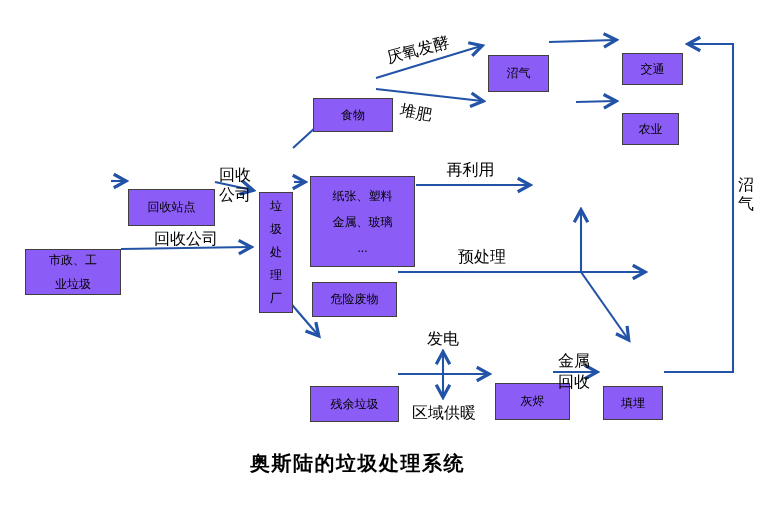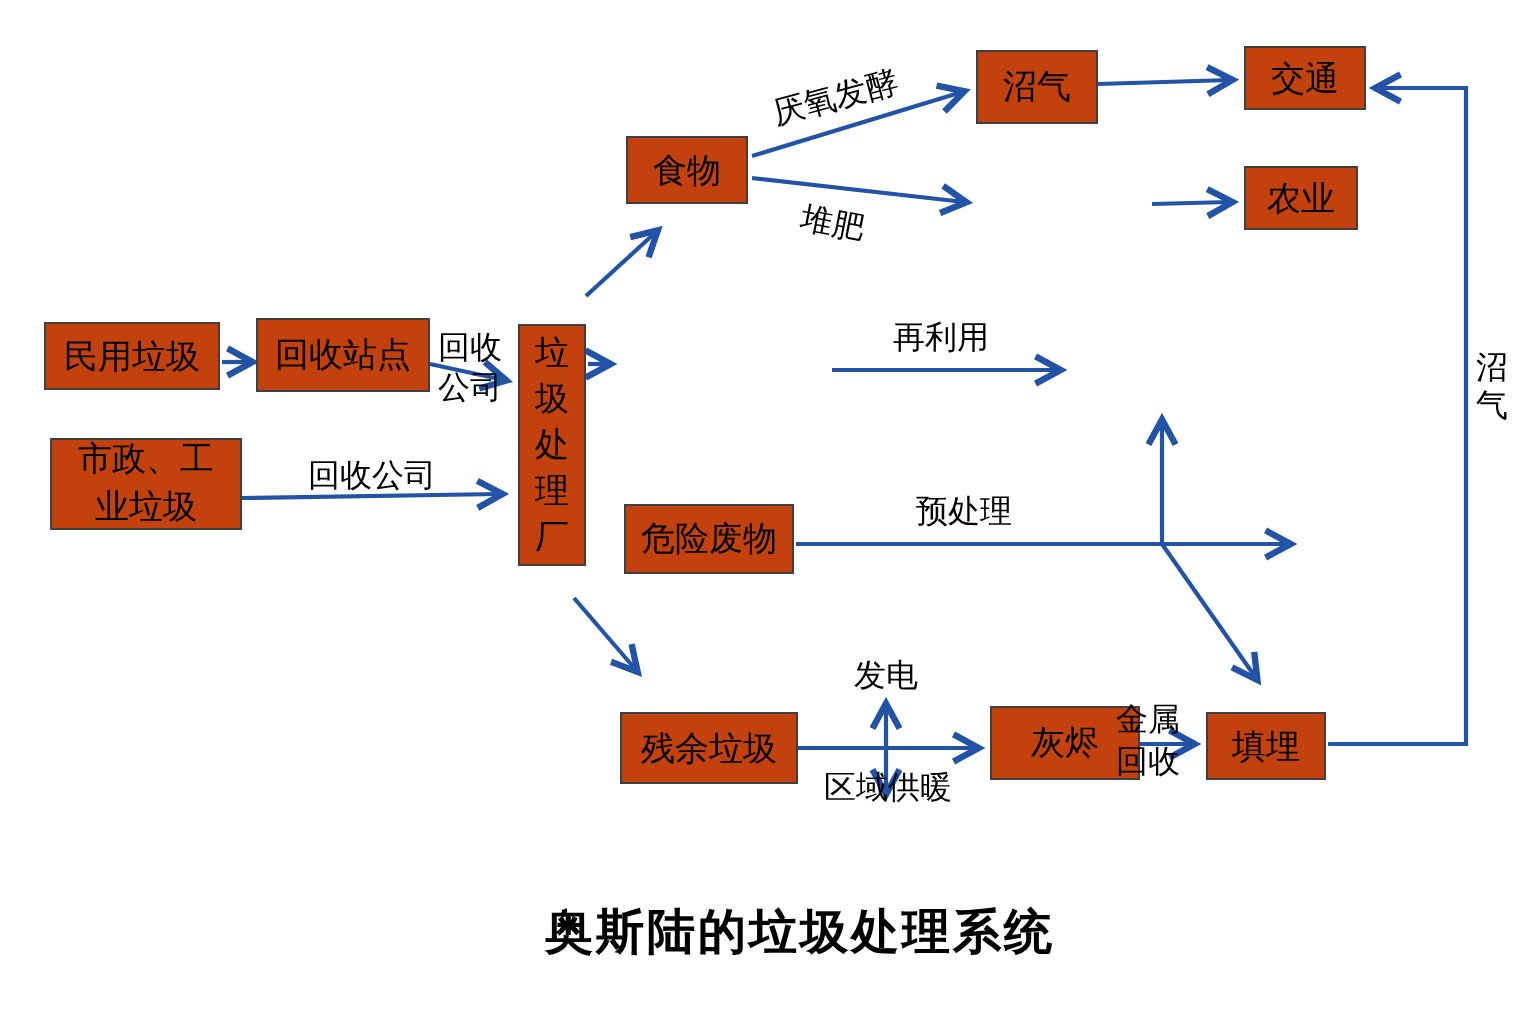--- a/index.html
+++ b/index.html
@@ -9,9 +9,9 @@
   }
   .layer{position:absolute;left:0;top:0;width:769px;height:505px;}
   .box{
-    position:absolute;box-sizing:border-box;border:1.5px solid #3f3f3f;background:#c2410c;
+    position:absolute;box-sizing:border-box;border:1.5px solid #3f3f3f;background:#8b5cf6;
     display:flex;align-items:center;justify-content:center;text-align:center;
-    white-space:pre-line;font-size:17px;line-height:21px;z-index:2;
+    white-space:pre-line;font-size:12px;line-height:21px;z-index:2;margin-top:30px;
   }
   .elabel{
     position:absolute;white-space:pre-line;font-size:16px;line-height:20px;

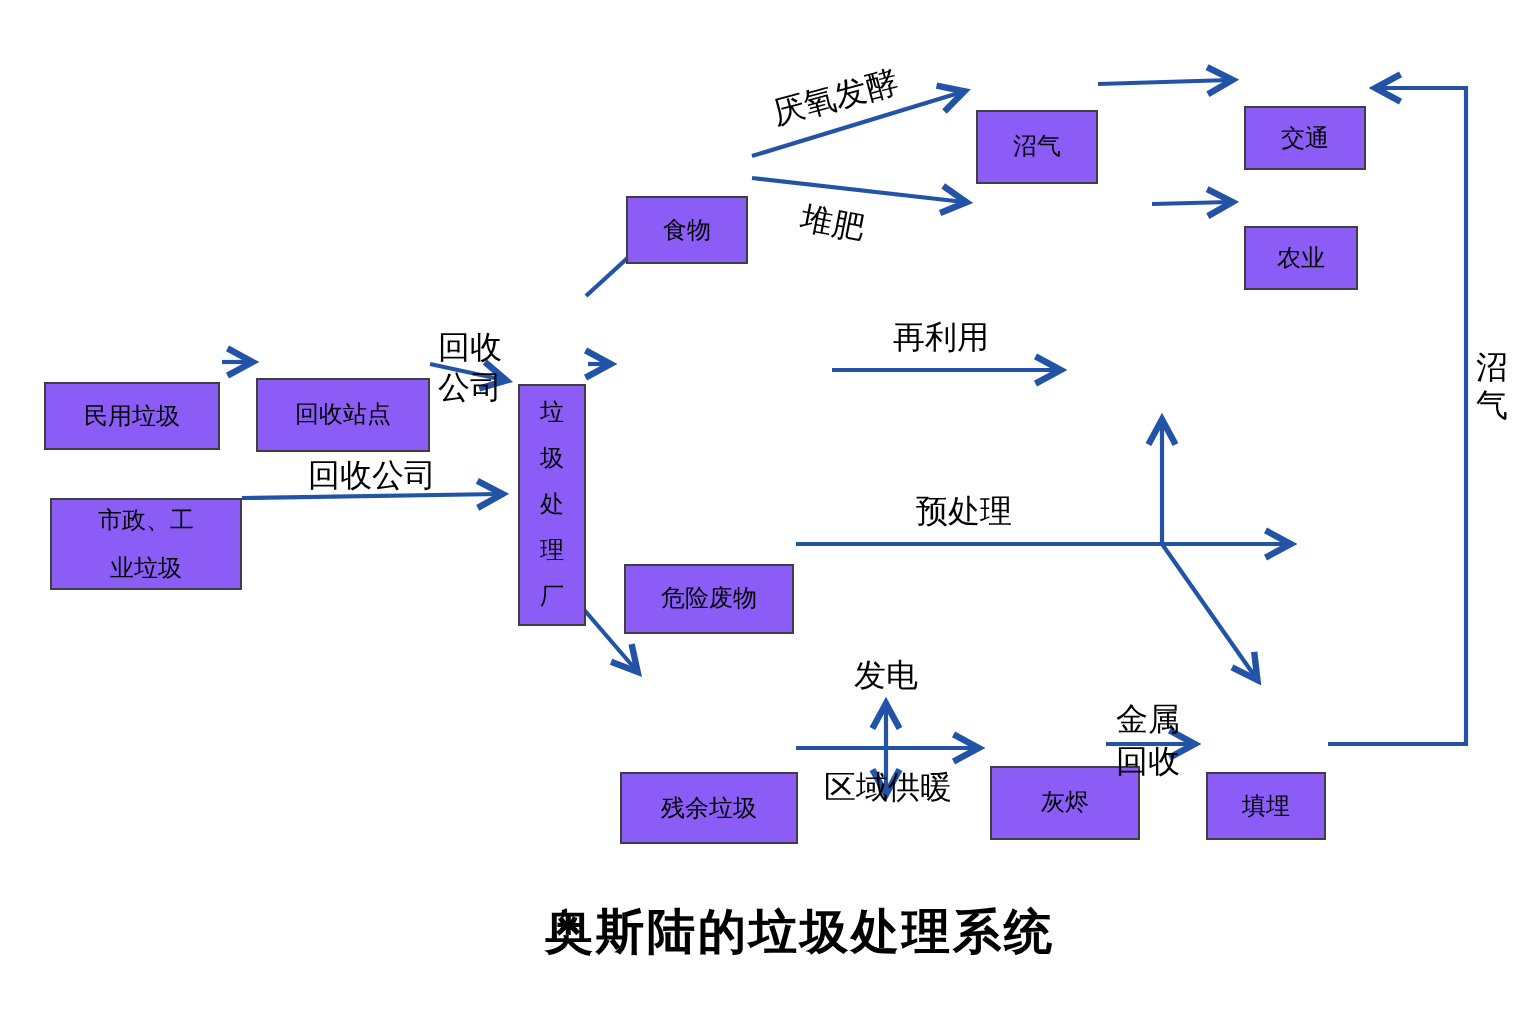--- a/index.html
+++ b/index.html
@@ -65,7 +65,7 @@
 处
 理
 厂</div>
-  <div class="box" style="left:313px;top:68px;width:61px;height:34px">食物</div>
+  <div class="box" style="left:313px;top:68px;width:80px;height:34px">食物</div>
   <div class="box" style="left:488px;top:25px;width:61px;height:37px">沼气</div>
   <div class="box" style="left:622px;top:23px;width:61px;height:32px">交通</div>
   <div class="box" style="left:622px;top:83px;width:57px;height:32px">农业</div>

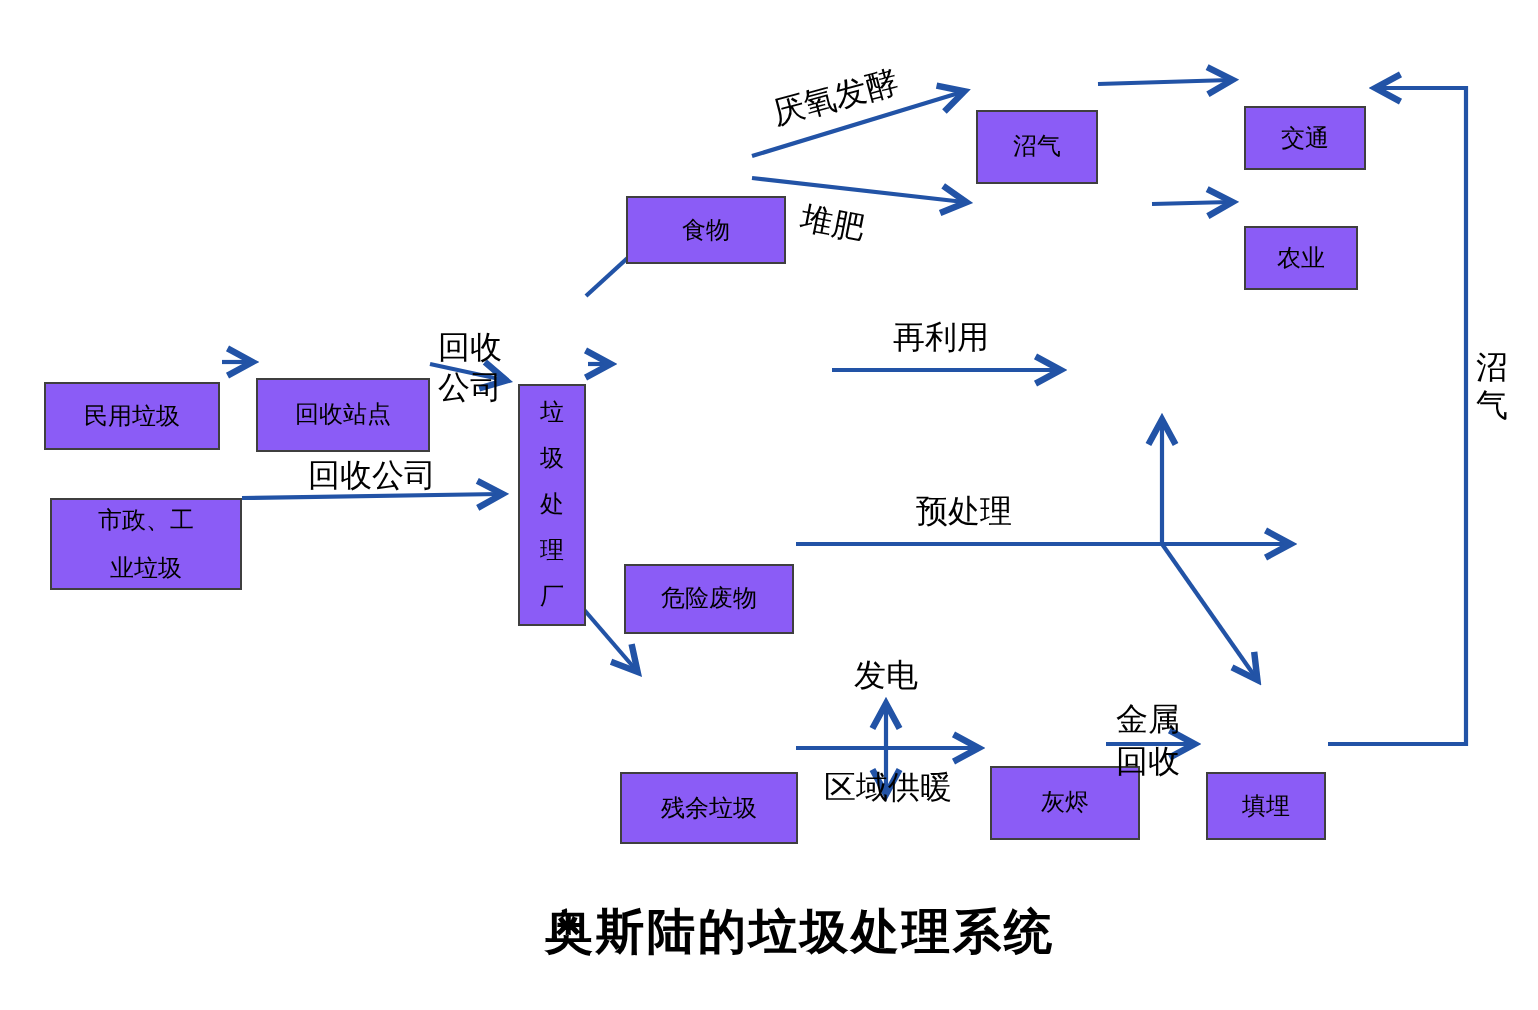--- a/index.html
+++ b/index.html
@@ -69,6 +69,9 @@
   <div class="box" style="left:488px;top:25px;width:61px;height:37px">沼气</div>
   <div class="box" style="left:622px;top:23px;width:61px;height:32px">交通</div>
   <div class="box" style="left:622px;top:83px;width:57px;height:32px">农业</div>
+  <div class="box" style="left:310px;top:146px;width:105px;height:91px;line-height:26px">纸张、塑料
+金属、玻璃
+...</div>
   <div class="box" style="left:312px;top:252px;width:85px;height:35px">危险废物</div>
   <div class="box" style="left:310px;top:356px;width:89px;height:36px">残余垃圾</div>
   <div class="box" style="left:495px;top:353px;width:75px;height:37px">灰烬</div>

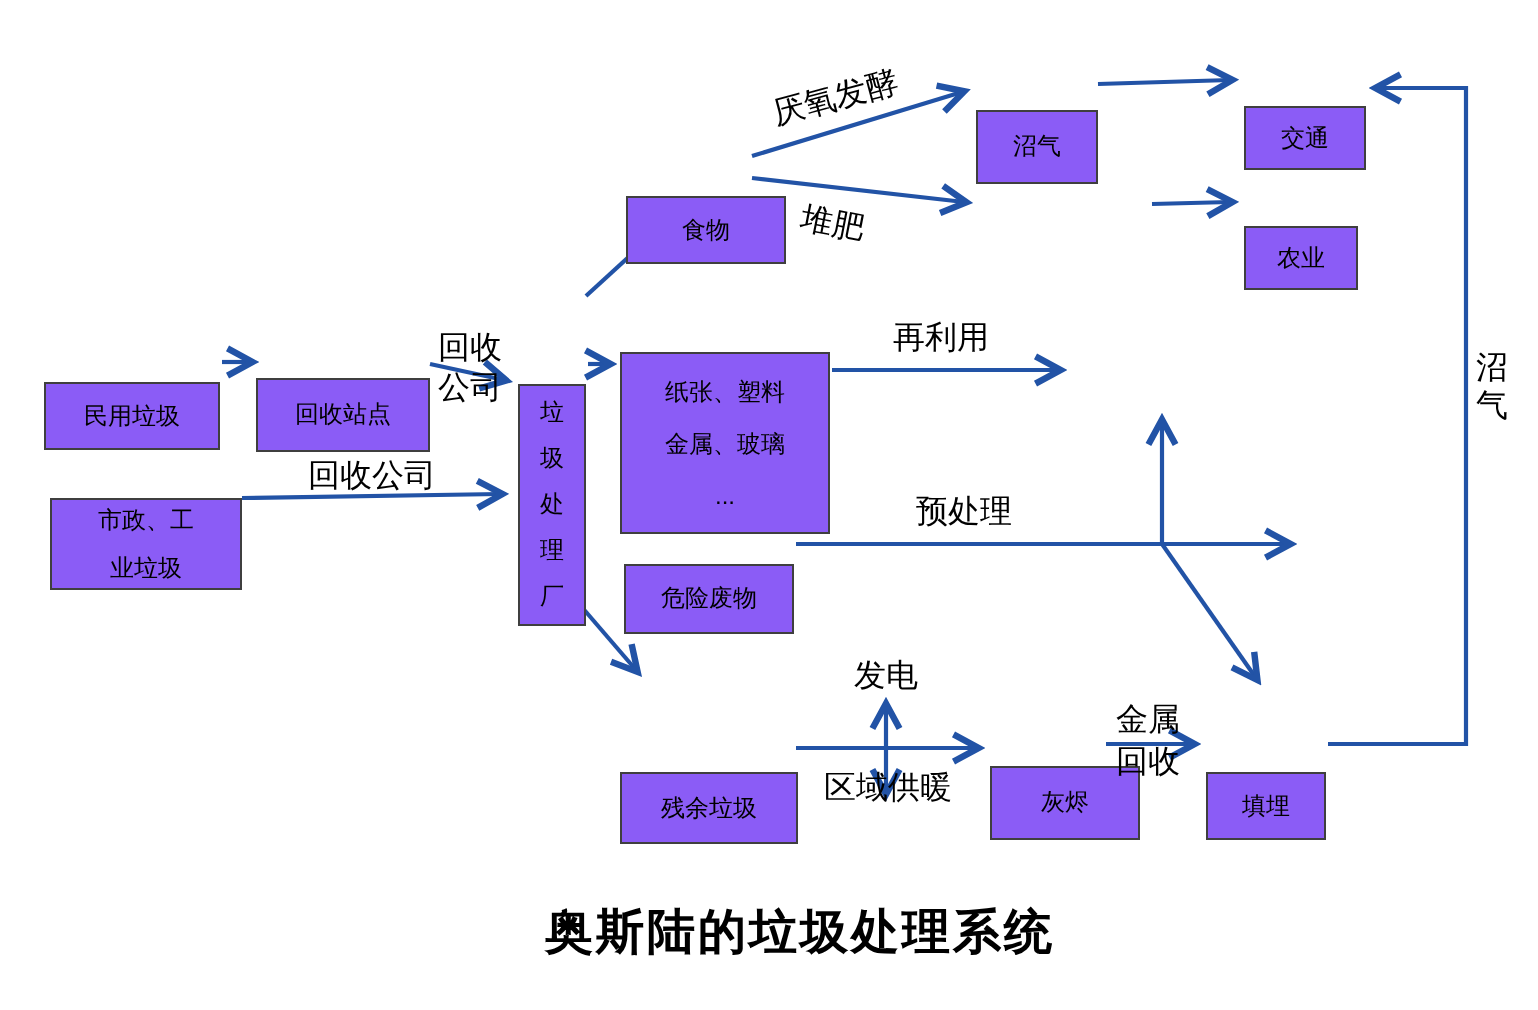--- a/index.html
+++ b/index.html
@@ -56,7 +56,6 @@
     <path class="flow" d="M664 372 L733 372 L733 44 L689 44" marker-end="url(#ah)"></path>
   </svg>
 
-  <div class="box" style="left:22px;top:161px;width:88px;height:34px">民用垃圾</div>
   <div class="box" style="left:128px;top:159px;width:87px;height:37px">回收站点</div>
   <div class="box" style="left:25px;top:219px;width:96px;height:46px;line-height:24px">市政、工
 业垃圾</div>

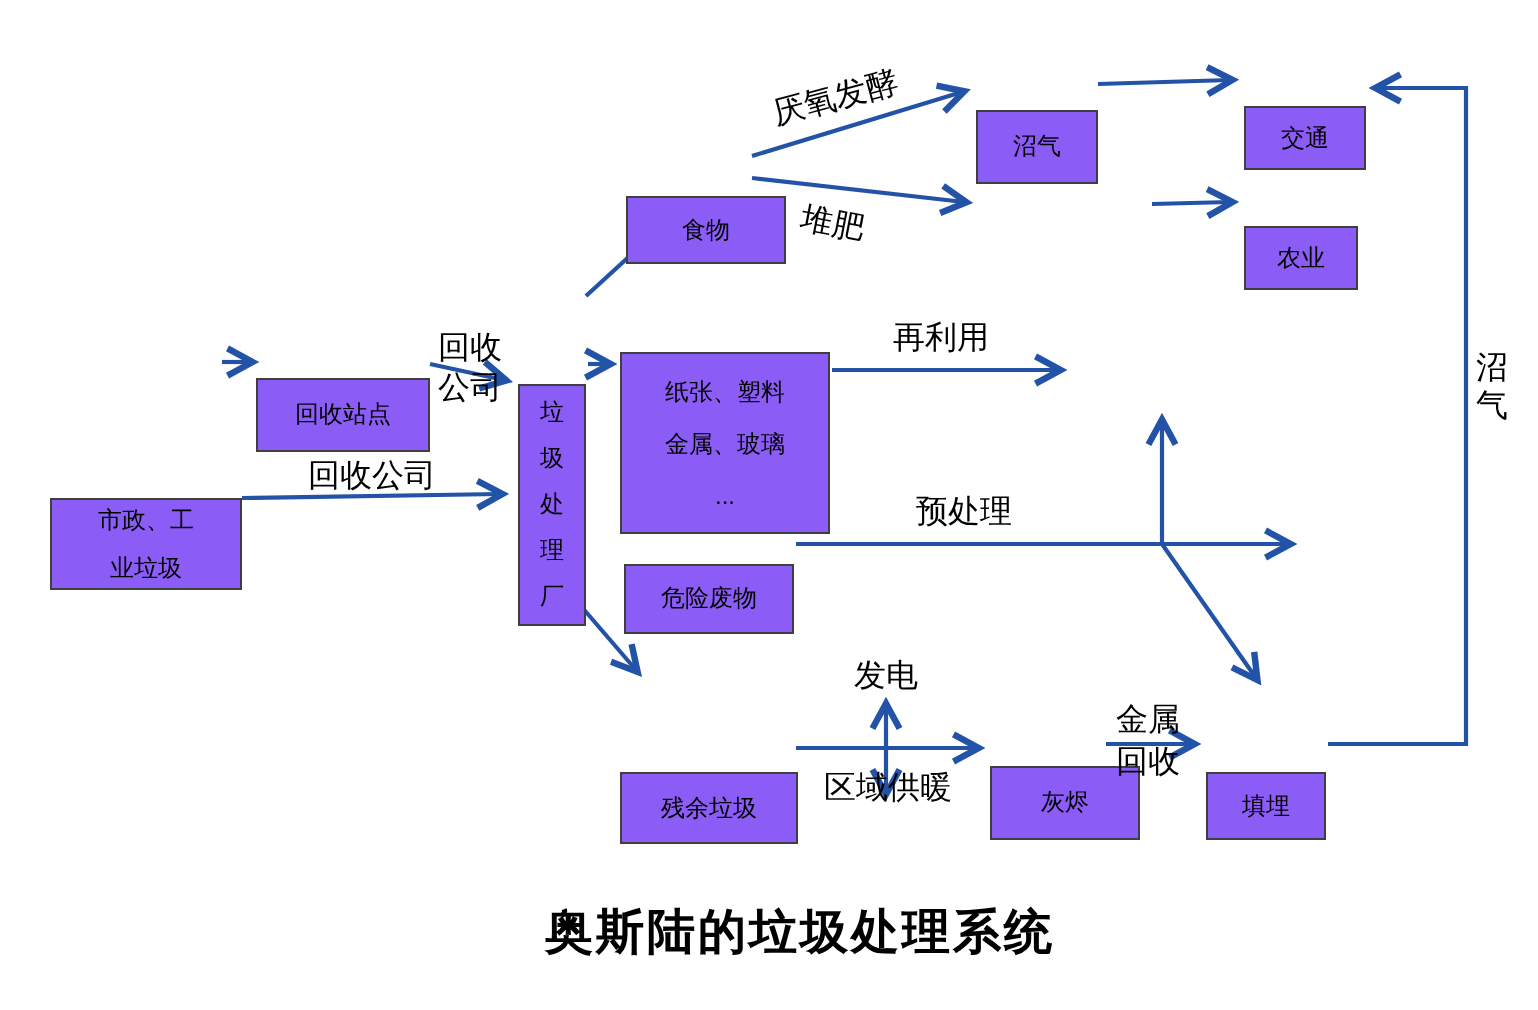--- a/index.html
+++ b/index.html
@@ -84,7 +84,7 @@
   <div class="elabel" style="left:443px;top:160px;width:55px">再利用</div>
   <div class="elabel" style="left:456px;top:247px;width:52px">预处理</div>
   <div class="elabel" style="left:424px;top:329px;width:38px">发电</div>
-  <div class="elabel" style="left:408px;top:385px;width:72px">区域供暖</div>
+  <div class="elabel" style="left:408px;top:403px;width:72px">区域供暖</div>
   <div class="elabel" style="left:554px;top:350px;width:40px;line-height:21px">金属
 回收</div>
   <div class="elabel" style="left:737px;top:175px;width:18px;line-height:19px">沼

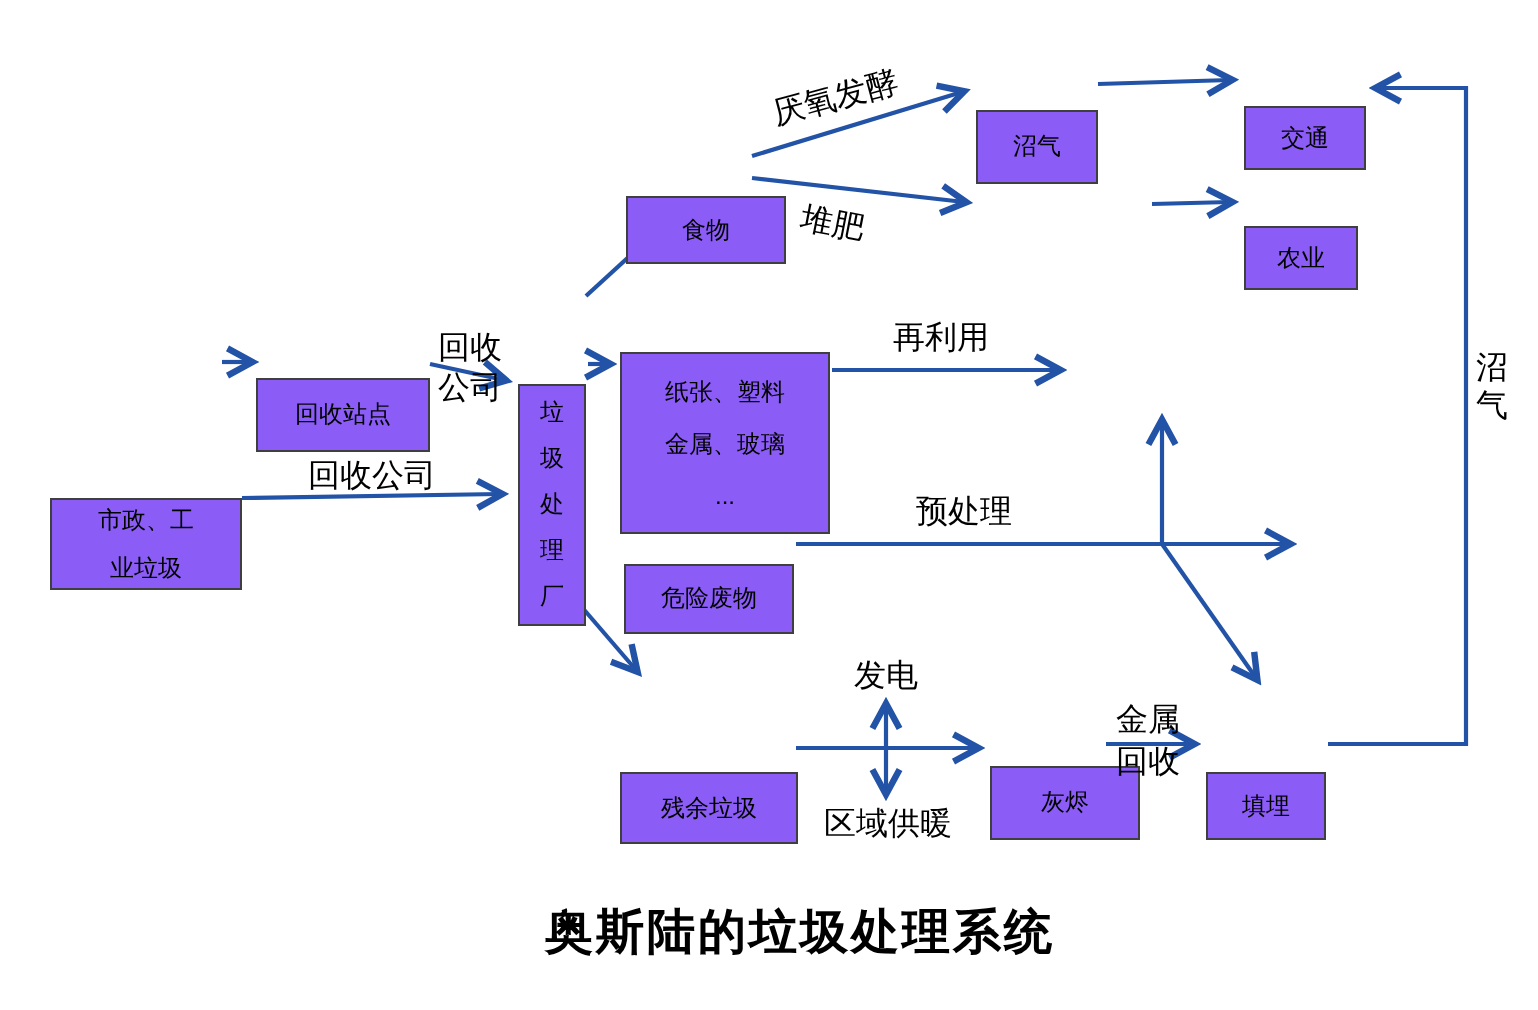--- a/index.html
+++ b/index.html
@@ -19,8 +19,8 @@
   }
   .rot{transform-origin:center center;}
   .title{
-    position:absolute;left:250px;top:450px;width:300px;text-align:center;
-    font-size:24px;font-weight:bold;letter-spacing:1.5px;z-index:2;
+    position:absolute;left:250px;top:450px;width:300px;
+    font-size:20px;font-weight:bold;letter-spacing:1.5px;z-index:2;
   }
   svg .flow{stroke:#2253a6;stroke-width:2.1;fill:none;}
 </style>

